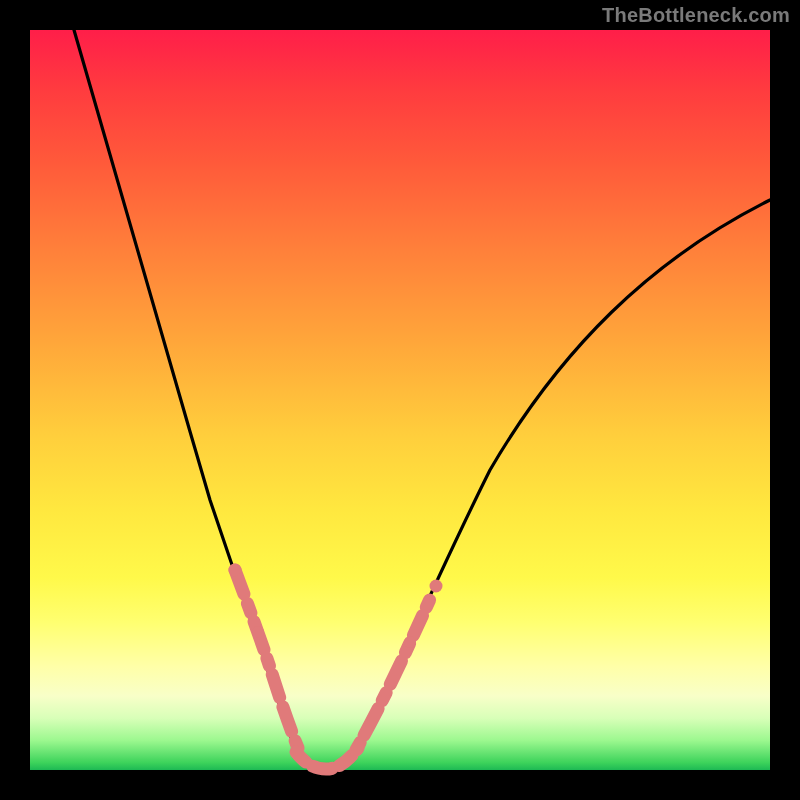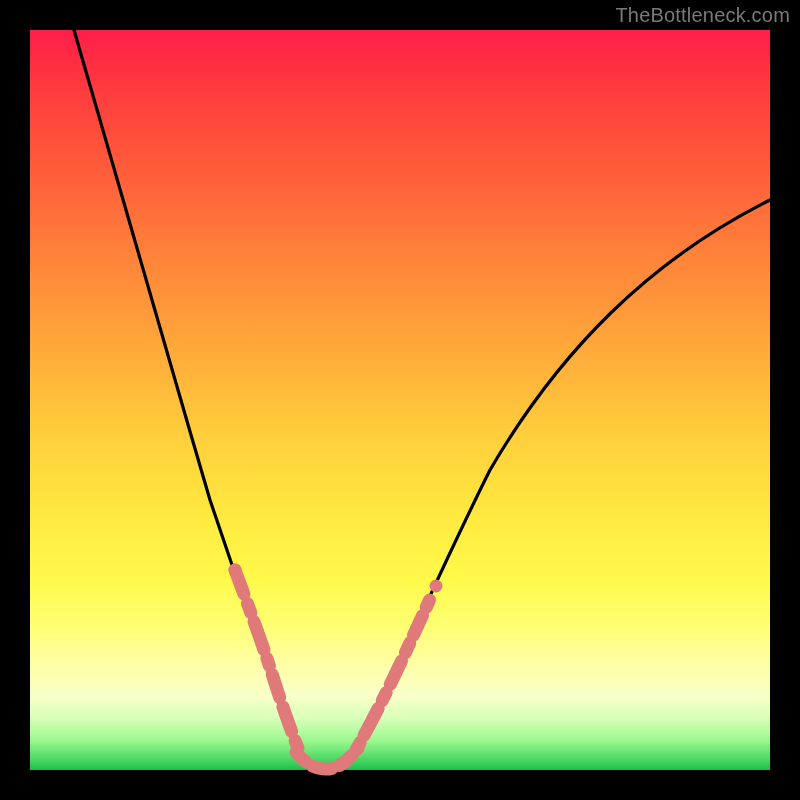--- a/index.html
+++ b/index.html
@@ -59,7 +59,7 @@
     font-family: Arial, Helvetica, sans-serif;
     font-size: 20px;
     color: #7a7a7a;
-    font-weight: 400;
+    font-weight: 700;
     letter-spacing: 0.2px;
   }
 </style>

